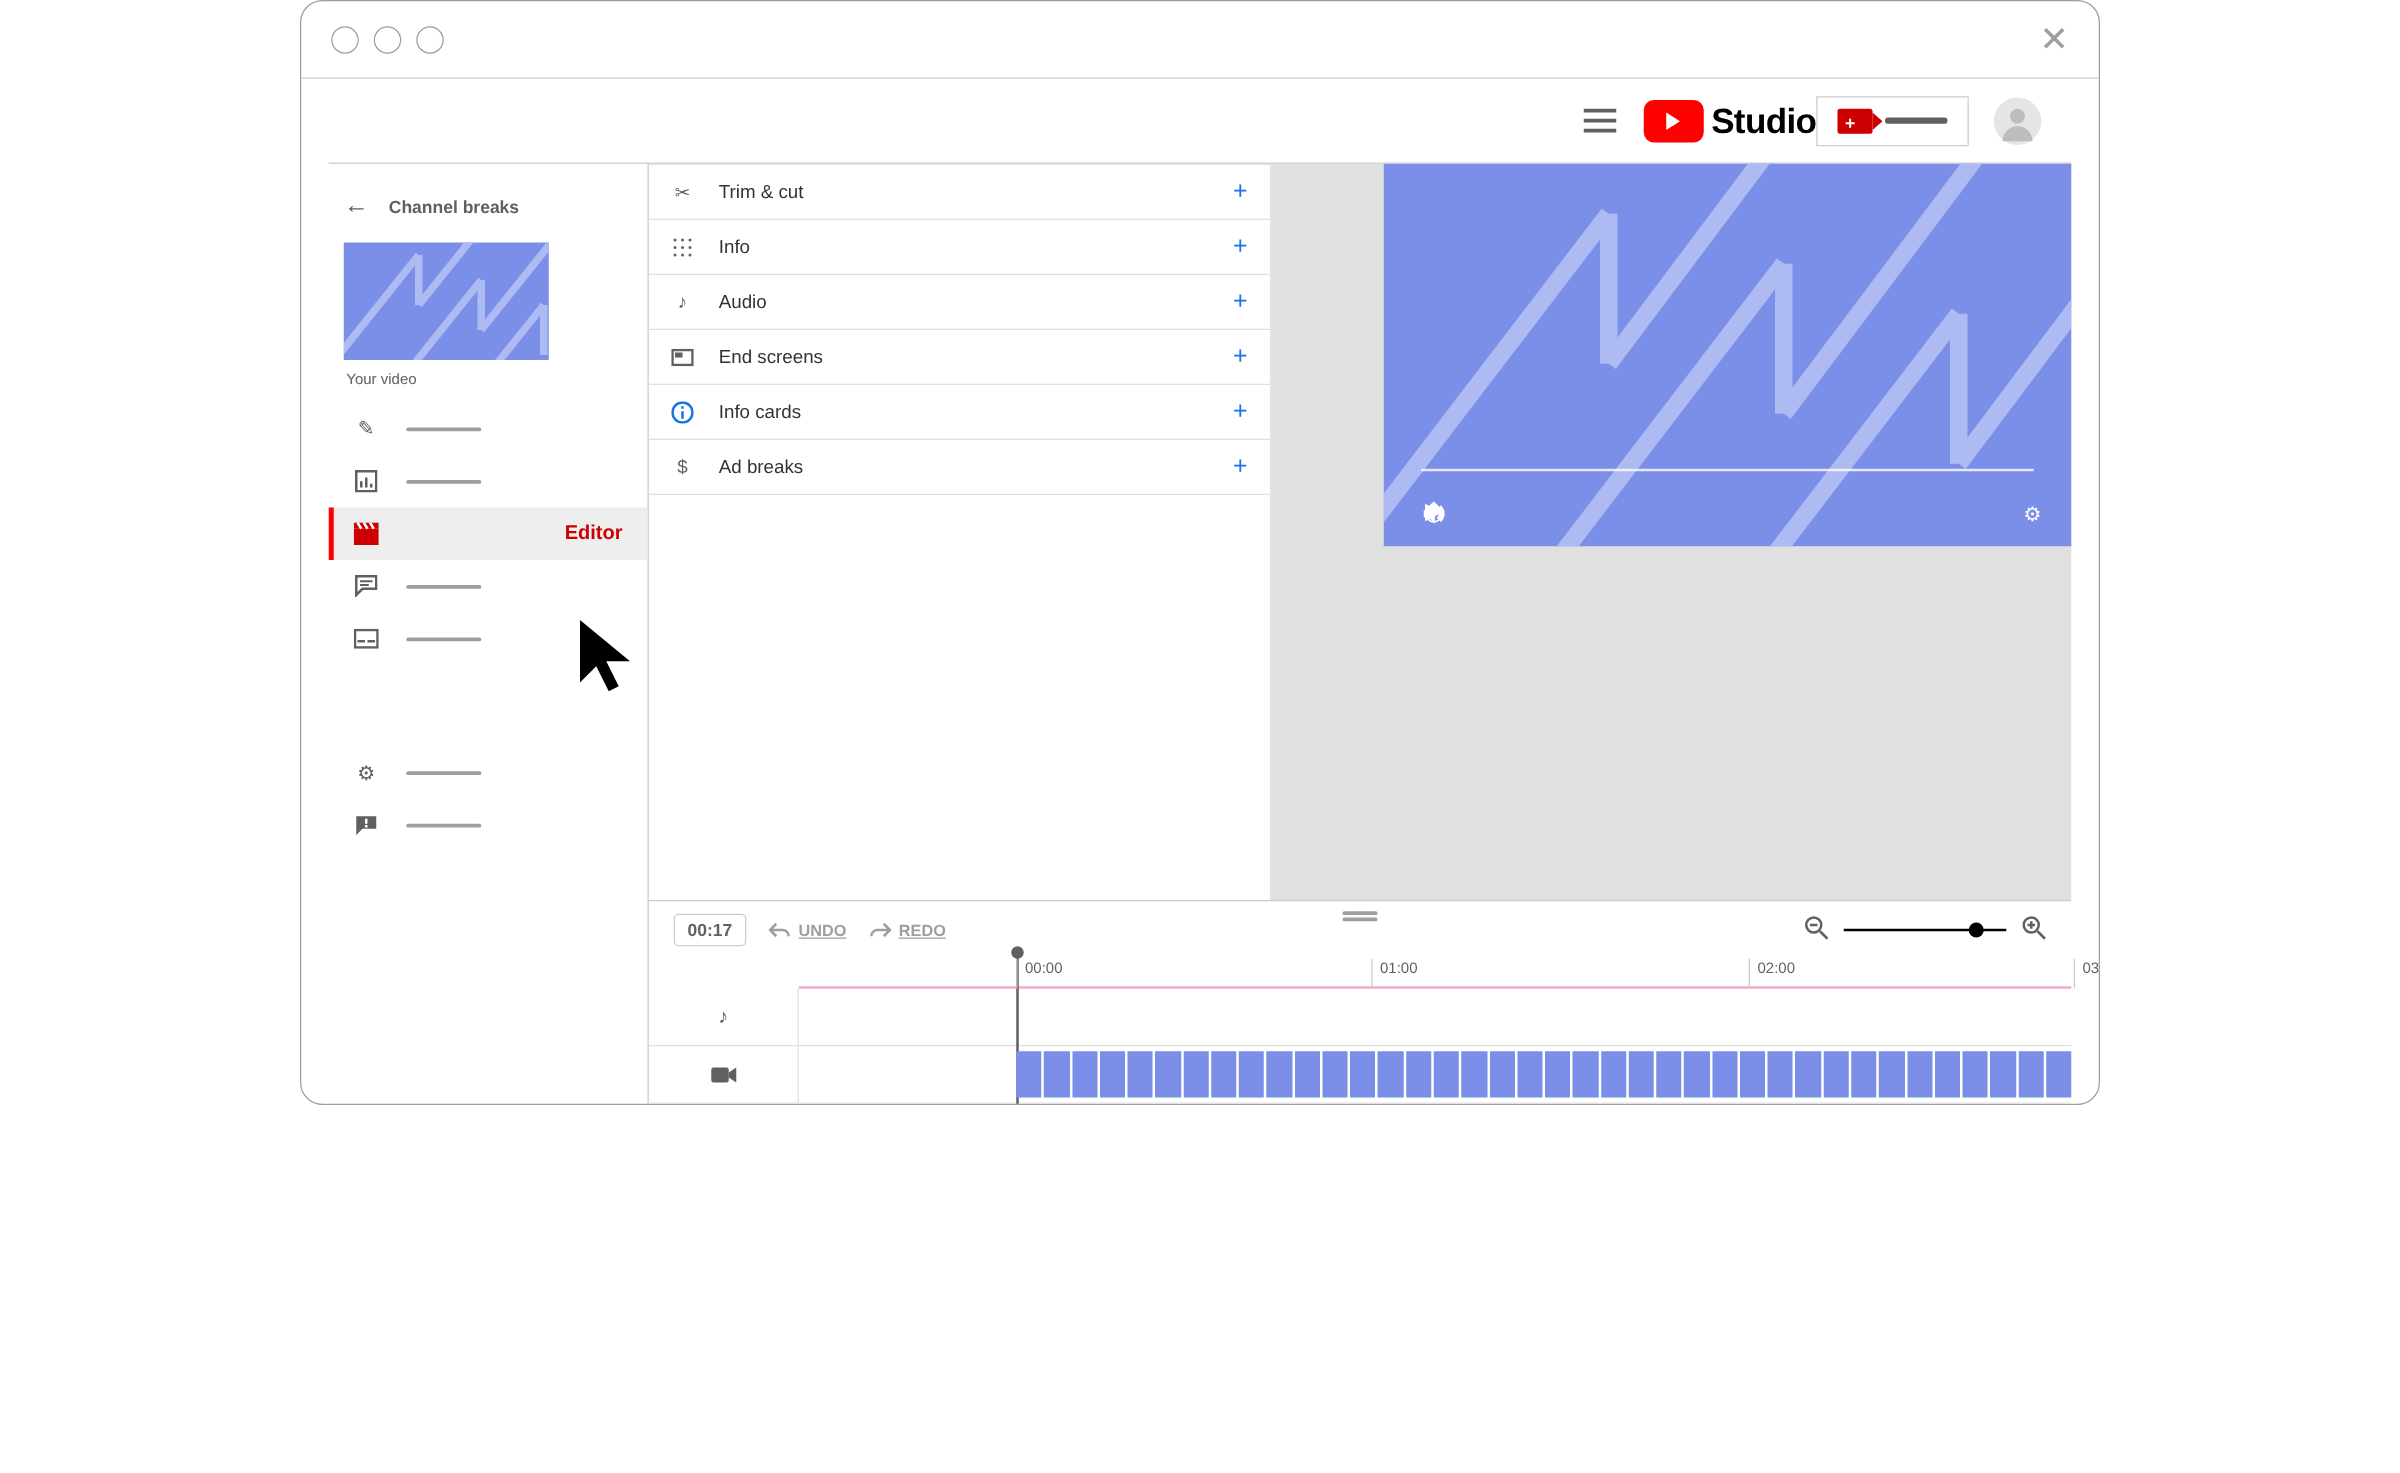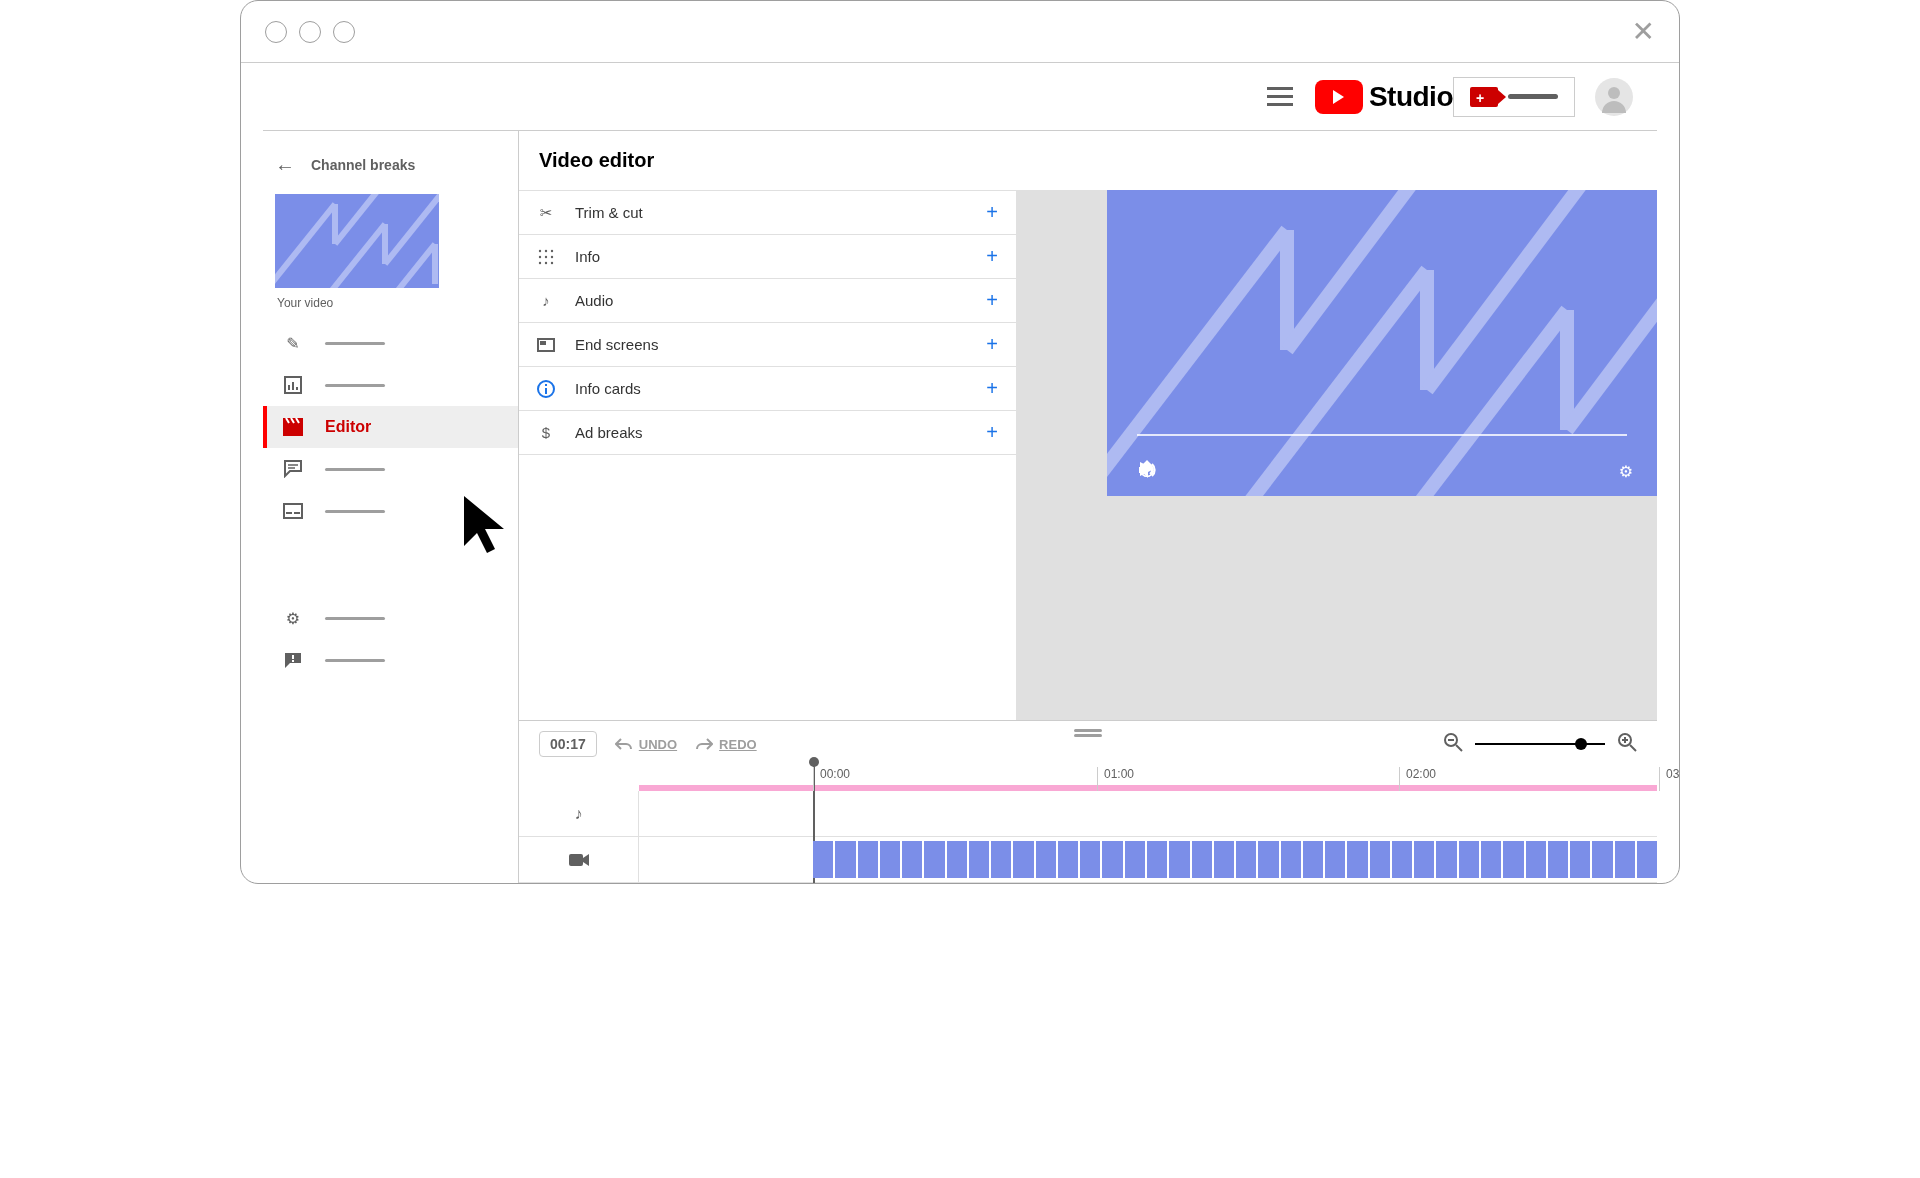--- a/index.html
+++ b/index.html
@@ -246,7 +246,6 @@
     </div>
 
     <div class="content">
-      <div class="content-header">Video editor</div>
 
       <div class="editor-body">
 

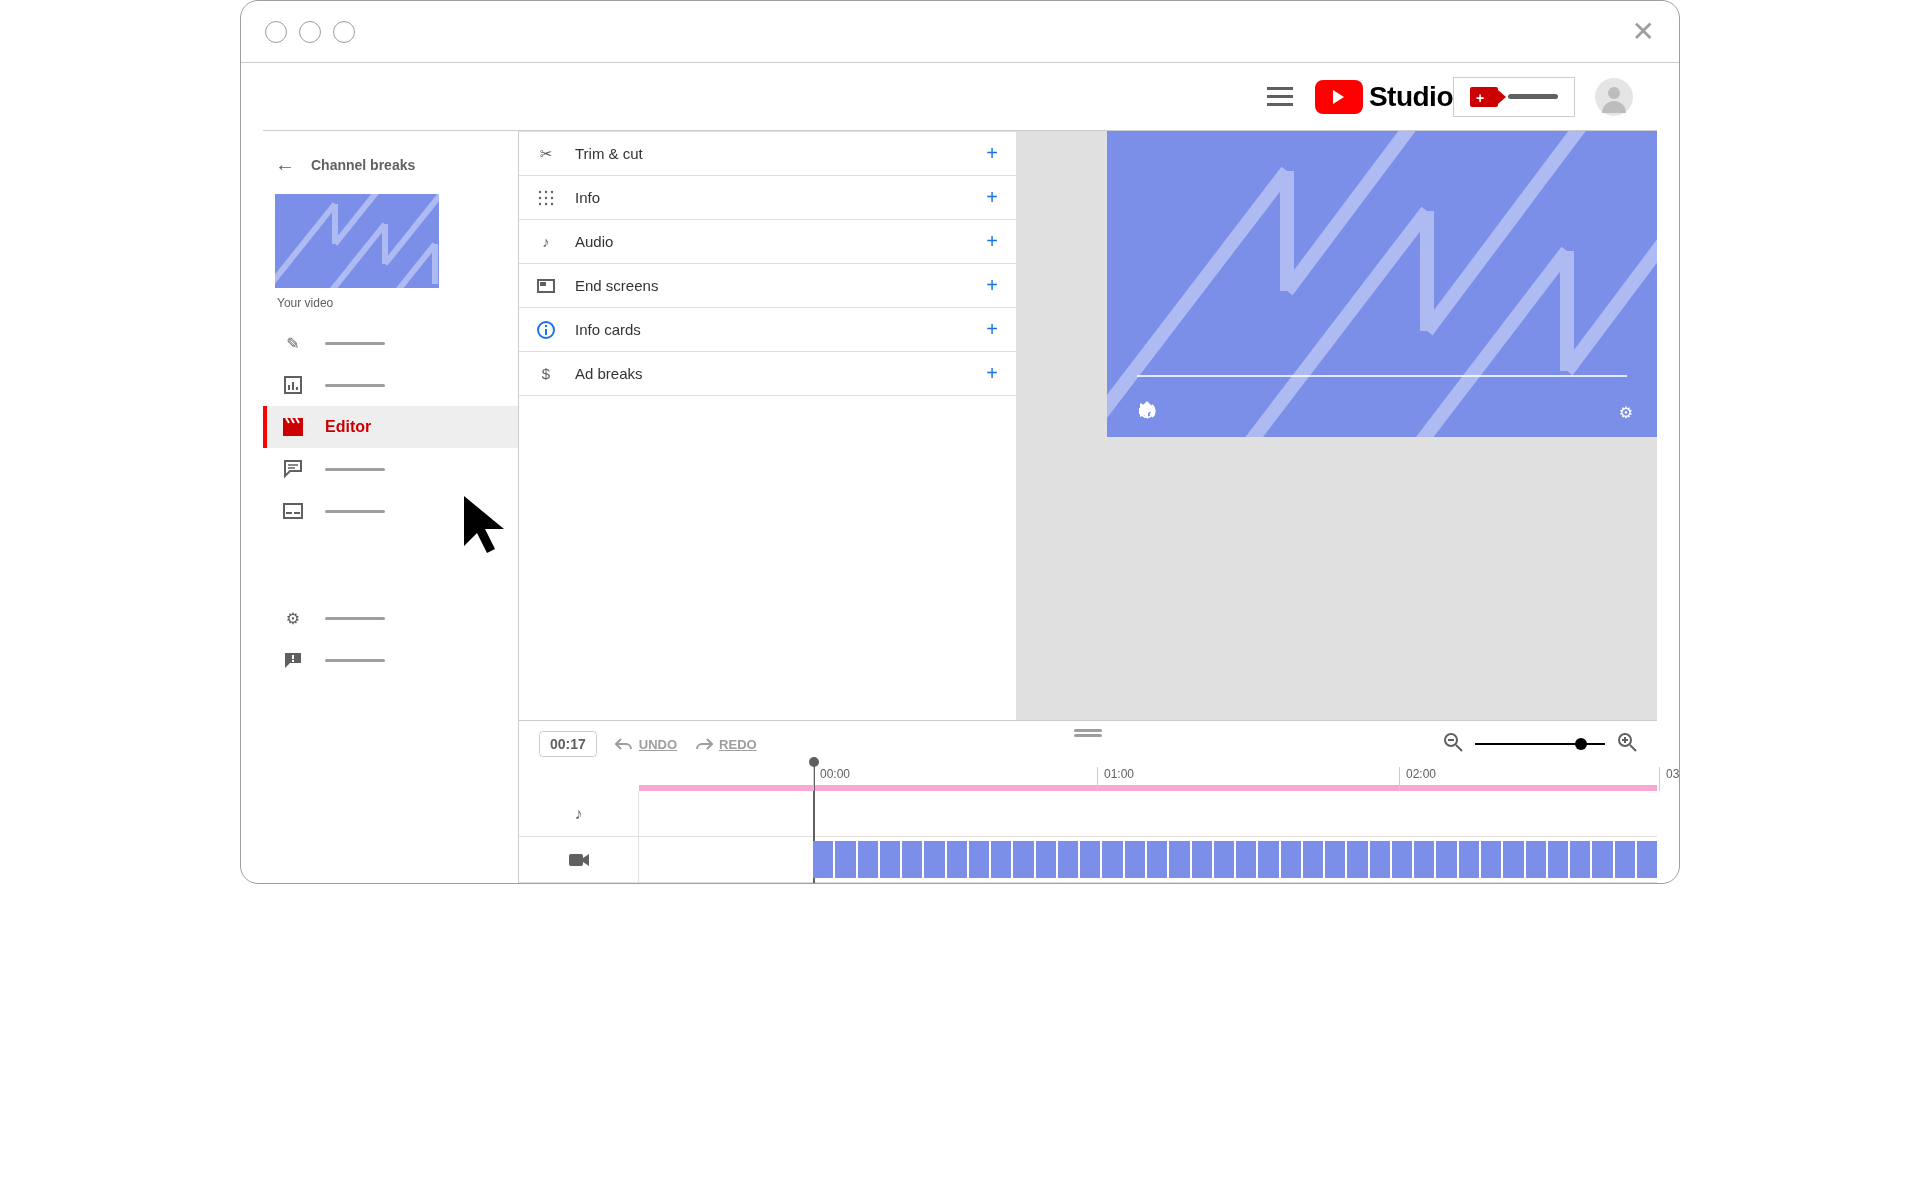--- a/index.html
+++ b/index.html
@@ -67,7 +67,7 @@
   .your-video { font-size:12px; color:#606060; padding: 0 14px 12px 14px;}
   .nav-list{list-style:none; flex:1;}
   .nav-item{display:flex;align-items:center;gap:22px;height:42px;padding:0 20px;color:#606060;}
-  .nav-item.active{background:#eee;border-left:4px solid #f00;color:#c00;font-weight:700;padding-left:16px;}
+  .nav-item.active{background:#eee;border-left:4px solid #f00;color:#c00;font-weight:700;padding-left:16px;justify-content:space-between;}
   .nav-icon{width:20px;height:20px;display:flex;align-items:center;justify-content:center;}
   .nav-line{width:60px;height:3px;background:#9e9e9e;border-radius:2px;}
   .bottom-nav{border-top:0 solid #ccc; padding-bottom:10px;}

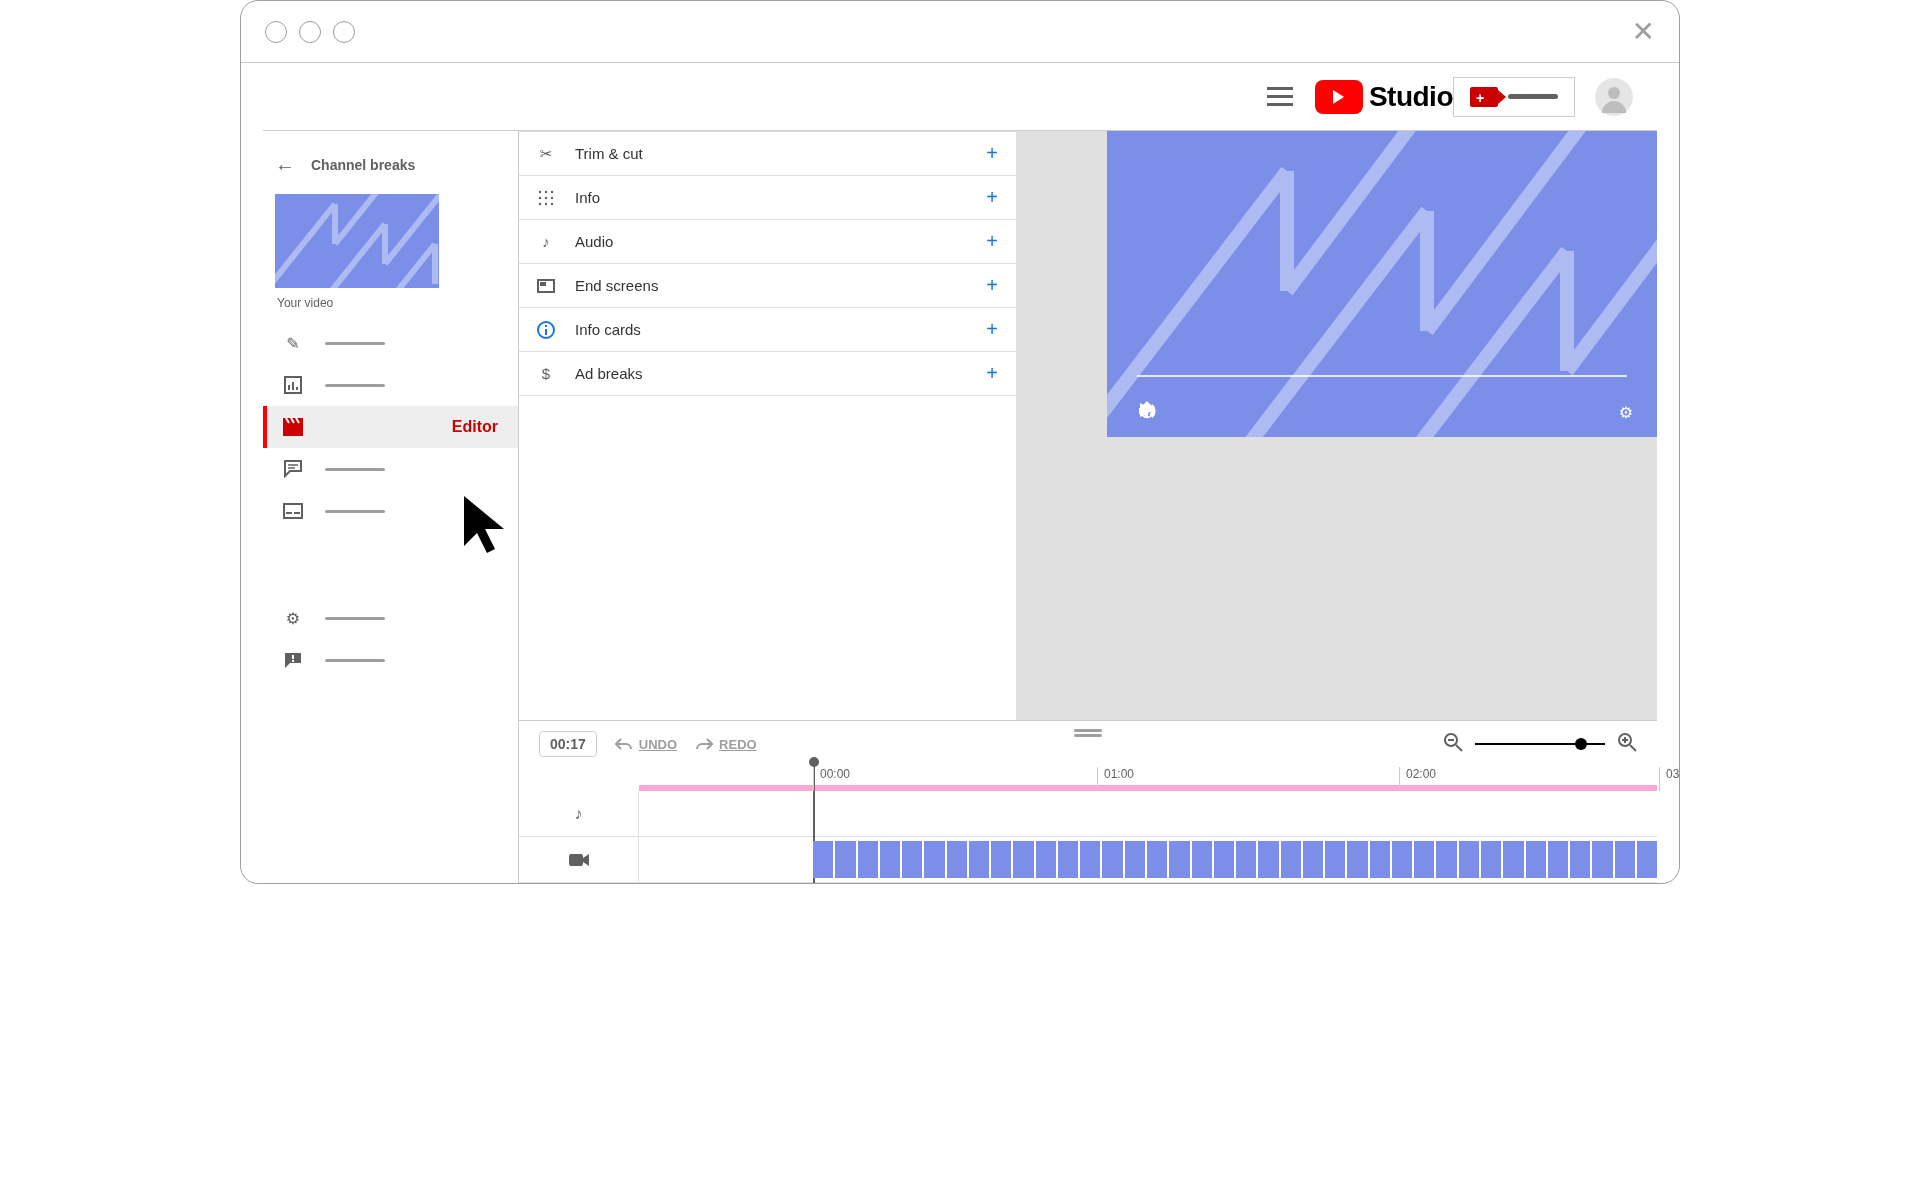--- a/index.html
+++ b/index.html
@@ -100,7 +100,7 @@
   .mag{font-size:18px;color:#606060;}
   .drag-handle-center{position:absolute;left:50%;top:2px;transform:translateX(-50%);}
 
-  .ruler{position:relative;height:24px;border-bottom:6px solid #f9a8d4;margin-left:120px;}
+  .ruler{position:relative;height:24px;border-bottom:2px solid #f9a8d4;margin-left:120px;}
   .ruler .tick{position:absolute;top:0;font-size:12px;color:#606060;border-left:1px solid #ccc;height:24px;padding-left:6px;}
   .playhead{position:absolute;left:174px;top:-4px;bottom:-100px;width:2px;background:#606060;}
   .playhead:before{content:"";position:absolute;left:-4px;top:-6px;width:10px;height:10px;border-radius:50%;background:#606060;}

